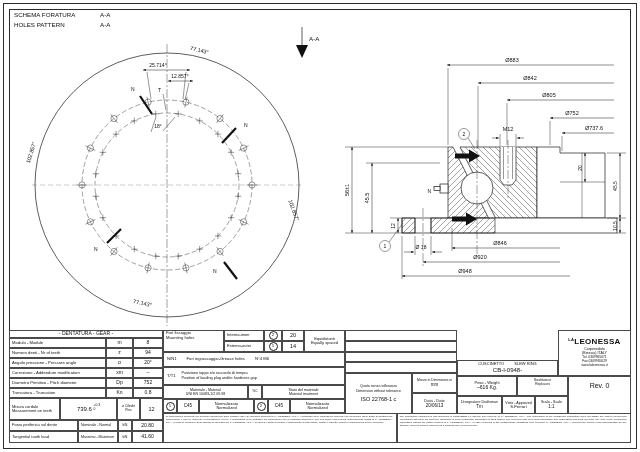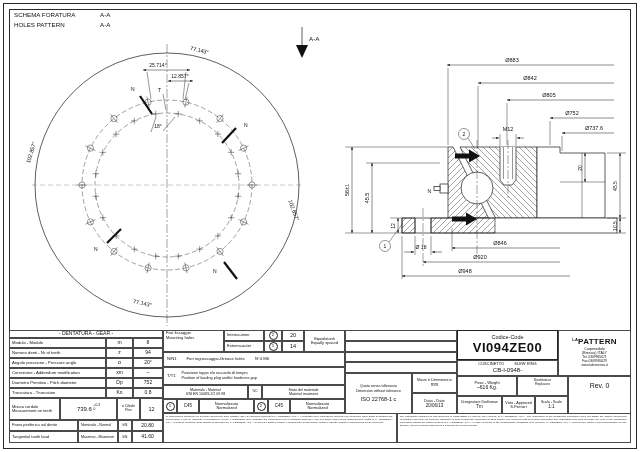--- a/index.html
+++ b/index.html
@@ -408,10 +408,6 @@
     <span class="f45">20/06/13</span>
   </div>
 
-  <div class="cell col heavy" style="left:457px;top:330px;width:101px;height:30px;gap:1px;">
-    <span class="f55">Codice-Code</span>
-    <span class="code-big">VI094ZE00</span>
-  </div>
 
   <div class="cell col" style="left:457px;top:360px;width:101px;height:16px;">
     <span class="f40" style="display:flex;gap:10px;">

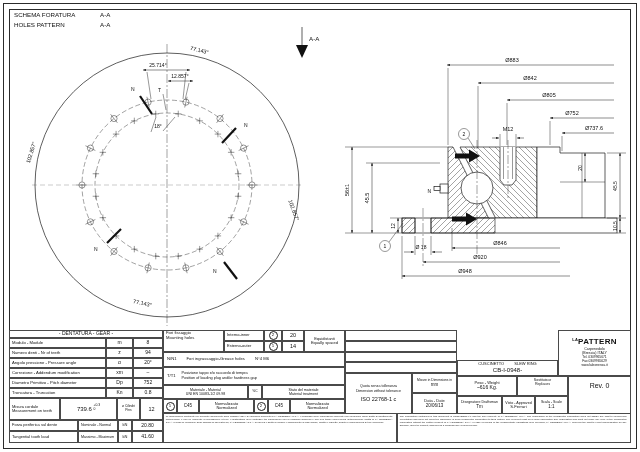--- a/index.html
+++ b/index.html
@@ -418,7 +418,7 @@
   </div>
 
   <div class="cell col" style="left:558px;top:330px;width:73px;height:46px;gap:0.5px;">
-    <span class="logoname"><span class="pre">LA</span><span>PATTERN</span></span>
+    <span class="logoname"><span class="pre">LA</span><span>LEONESSA</span></span>
     <span class="f36">Carpenedolo</span>
     <span class="f36">(Brescia) ITALY</span>
     <span class="f33">Tel.  0309965671</span>

